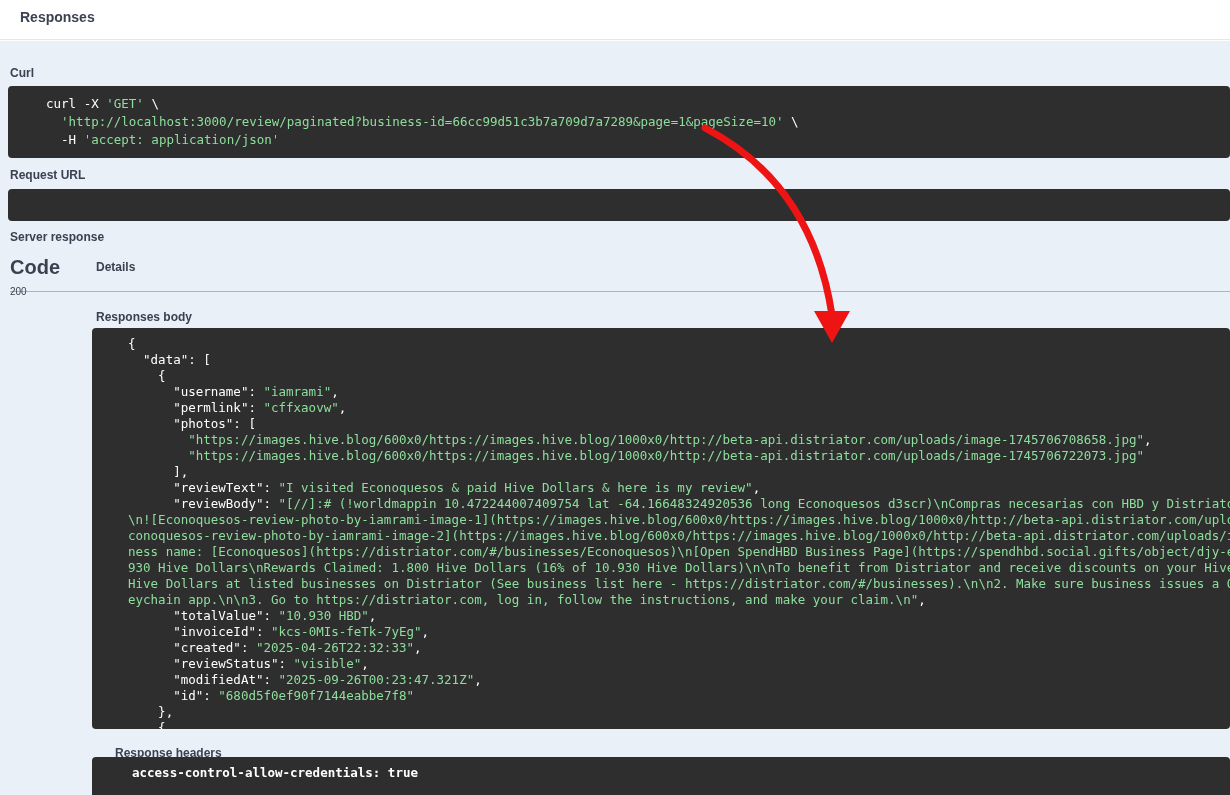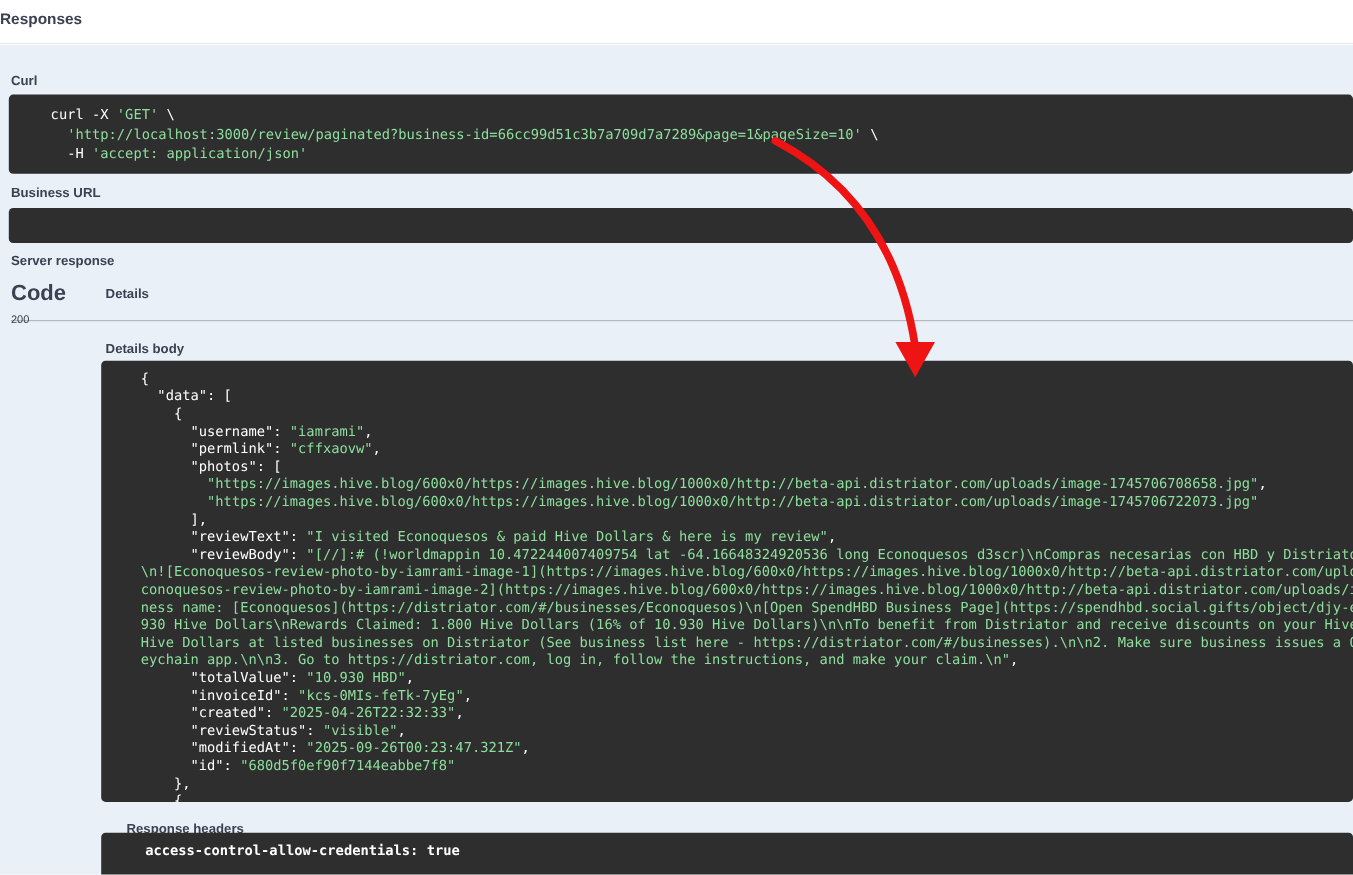--- a/index.html
+++ b/index.html
@@ -18,7 +18,7 @@
   #screen{position:relative;width:1230px;height:795px;overflow:hidden;}
 
   .title-bar{position:absolute;left:0;top:0;width:1230px;height:40px;background:#ffffff;border-bottom:1px solid var(--divider);}
-  .title-bar h4{position:absolute;left:0;top:9px;font-size:14px;font-weight:700;color:var(--label);}
+  .title-bar h4{position:absolute;left:20px;top:9px;font-size:14px;font-weight:700;color:var(--label);}
 
   .panel{position:absolute;left:0;top:41px;width:1230px;height:755px;background:var(--panel-bg);}
 

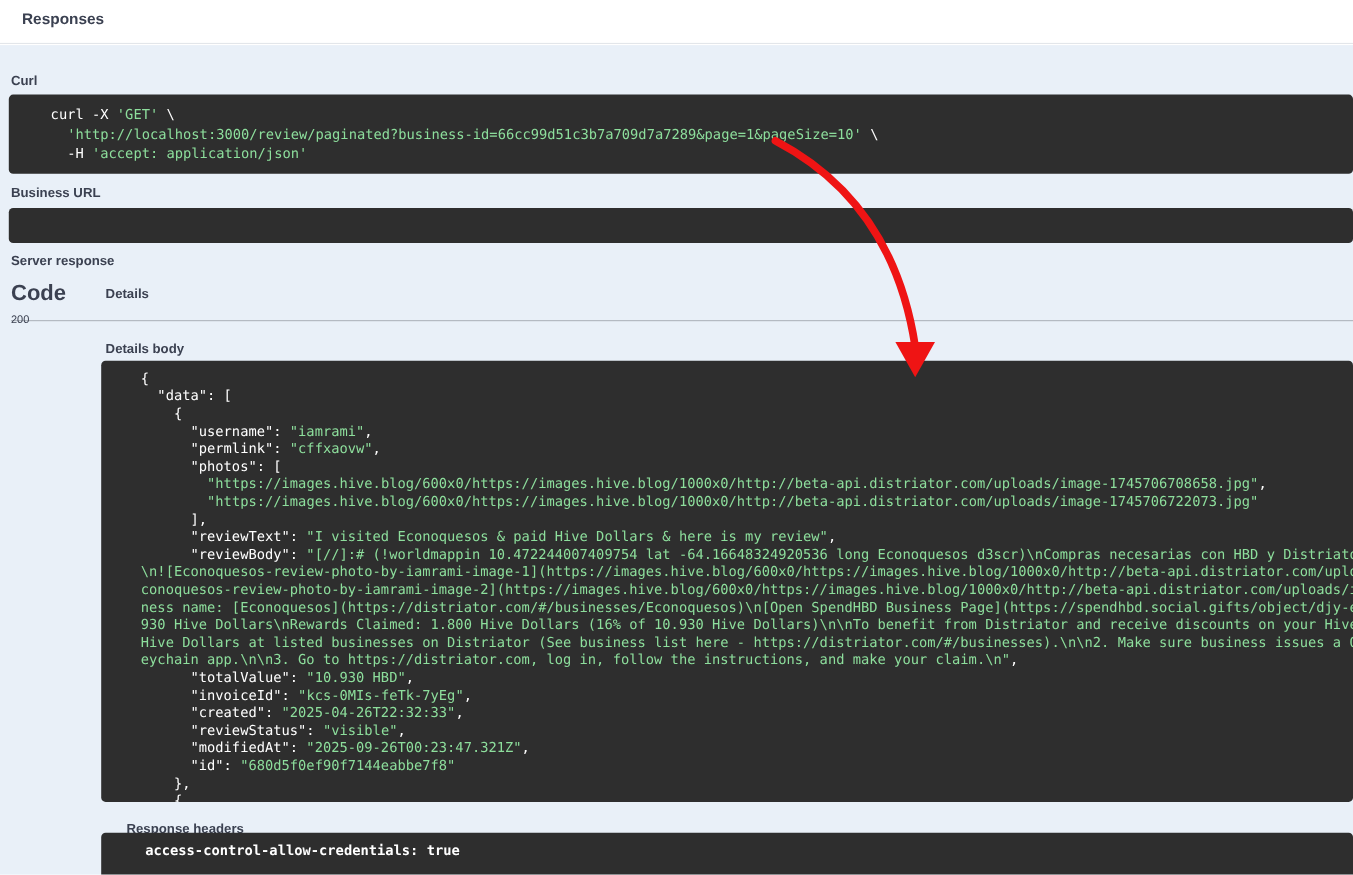--- a/index.html
+++ b/index.html
@@ -66,7 +66,7 @@
     <div class="sec-label lbl-curl">Curl</div>
     <div class="codeblock" id="curl-block"><div class="code-line"><span class="tok-w">curl -X </span><span class="tok-g">'GET'</span><span class="tok-w"> \</span></div><div class="code-line"><span class="tok-w">  </span><span class="tok-g">'http://localhost:3000/review/paginated?business-id=66cc99d51c3b7a709d7a7289&amp;page=1&amp;pageSize=10'</span><span class="tok-w"> \</span></div><div class="code-line"><span class="tok-w">  -H </span><span class="tok-g">'accept: application/json'</span></div></div>
 
-    <div class="sec-label lbl-requrl">Business URL</div>
+    <div class="sec-label lbl-requrl">Request URL</div>
     <div class="codeblock" id="requrl-block">
       
     </div>

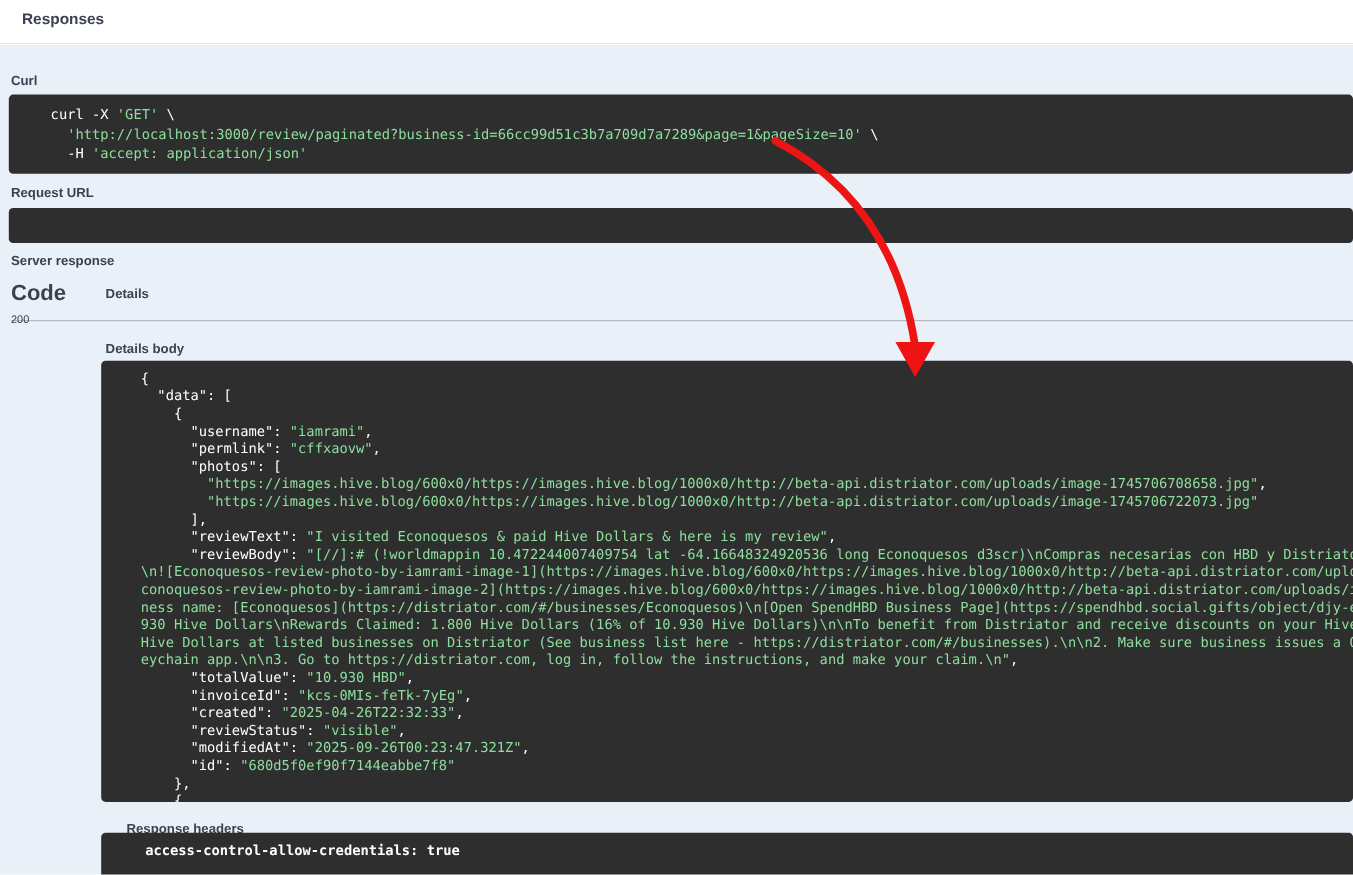--- a/index.html
+++ b/index.html
@@ -79,7 +79,7 @@
 
     <div class="status-code">200</div>
 
-    <div class="sec-label lbl-body">Details body</div>
+    <div class="sec-label lbl-body">Responses body</div>
     <div class="codeblock" id="body-block"><div class="code-line"><span class="tok-w">{</span></div><div class="code-line"><span class="tok-w">  "data": [</span></div><div class="code-line"><span class="tok-w">    {</span></div><div class="code-line"><span class="tok-w">      "username": </span><span class="tok-g">"iamrami"</span><span class="tok-w">,</span></div><div class="code-line"><span class="tok-w">      "permlink": </span><span class="tok-g">"cffxaovw"</span><span class="tok-w">,</span></div><div class="code-line"><span class="tok-w">      "photos": [</span></div><div class="code-line"><span class="tok-w">        </span><span class="tok-g">"https://images.hive.blog/600x0/https://images.hive.blog/1000x0/http://beta-api.distriator.com/uploads/image-1745706708658.jpg"</span><span class="tok-w">,</span></div><div class="code-line"><span class="tok-w">        </span><span class="tok-g">"https://images.hive.blog/600x0/https://images.hive.blog/1000x0/http://beta-api.distriator.com/uploads/image-1745706722073.jpg"</span></div><div class="code-line"><span class="tok-w">      ],</span></div><div class="code-line"><span class="tok-w">      "reviewText": </span><span class="tok-g">"I visited Econoquesos &amp; paid Hive Dollars &amp; here is my review"</span><span class="tok-w">,</span></div><div class="code-line"><span class="tok-w">      "reviewBody": </span><span class="tok-g">"[//]:# (!worldmappin 10.472244007409754 lat -64.16648324920536 long Econoquesos d3scr)\nCompras necesarias con HBD y Distriator. Con ques</span></div><div class="code-line"><span class="tok-g">\n![Econoquesos-review-photo-by-iamrami-image-1](https://images.hive.blog/600x0/https://images.hive.blog/1000x0/http://beta-api.distriator.com/uploads/image-1</span></div><div class="code-line"><span class="tok-g">conoquesos-review-photo-by-iamrami-image-2](https://images.hive.blog/600x0/https://images.hive.blog/1000x0/http://beta-api.distriator.com/uploads/image-174570</span></div><div class="code-line"><span class="tok-g">ness name: [Econoquesos](https://distriator.com/#/businesses/Econoquesos)\n[Open SpendHBD Business Page](https://spendhbd.social.gifts/object/djy-econoquesos)</span></div><div class="code-line"><span class="tok-g">930 Hive Dollars\nRewards Claimed: 1.800 Hive Dollars (16% of 10.930 Hive Dollars)\n\nTo benefit from Distriator and receive discounts on your Hive Dollars pu</span></div><div class="code-line"><span class="tok-g">Hive Dollars at listed businesses on Distriator (See business list here - https://distriator.com/#/businesses).\n\n2. Make sure business issues a QR Invoice f</span></div><div class="code-line"><span class="tok-g">eychain app.\n\n3. Go to https://distriator.com, log in, follow the instructions, and make your claim.\n"</span><span class="tok-w">,</span></div><div class="code-line"><span class="tok-w">      "totalValue": </span><span class="tok-g">"10.930 HBD"</span><span class="tok-w">,</span></div><div class="code-line"><span class="tok-w">      "invoiceId": </span><span class="tok-g">"kcs-0MIs-feTk-7yEg"</span><span class="tok-w">,</span></div><div class="code-line"><span class="tok-w">      "created": </span><span class="tok-g">"2025-04-26T22:32:33"</span><span class="tok-w">,</span></div><div class="code-line"><span class="tok-w">      "reviewStatus": </span><span class="tok-g">"visible"</span><span class="tok-w">,</span></div><div class="code-line"><span class="tok-w">      "modifiedAt": </span><span class="tok-g">"2025-09-26T00:23:47.321Z"</span><span class="tok-w">,</span></div><div class="code-line"><span class="tok-w">      "id": </span><span class="tok-g">"680d5f0ef90f7144eabbe7f8"</span></div><div class="code-line"><span class="tok-w">    },</span></div><div class="code-line"><span class="tok-w">    {</span></div></div>
 
     <div class="sec-label lbl-headers">Response headers</div>

